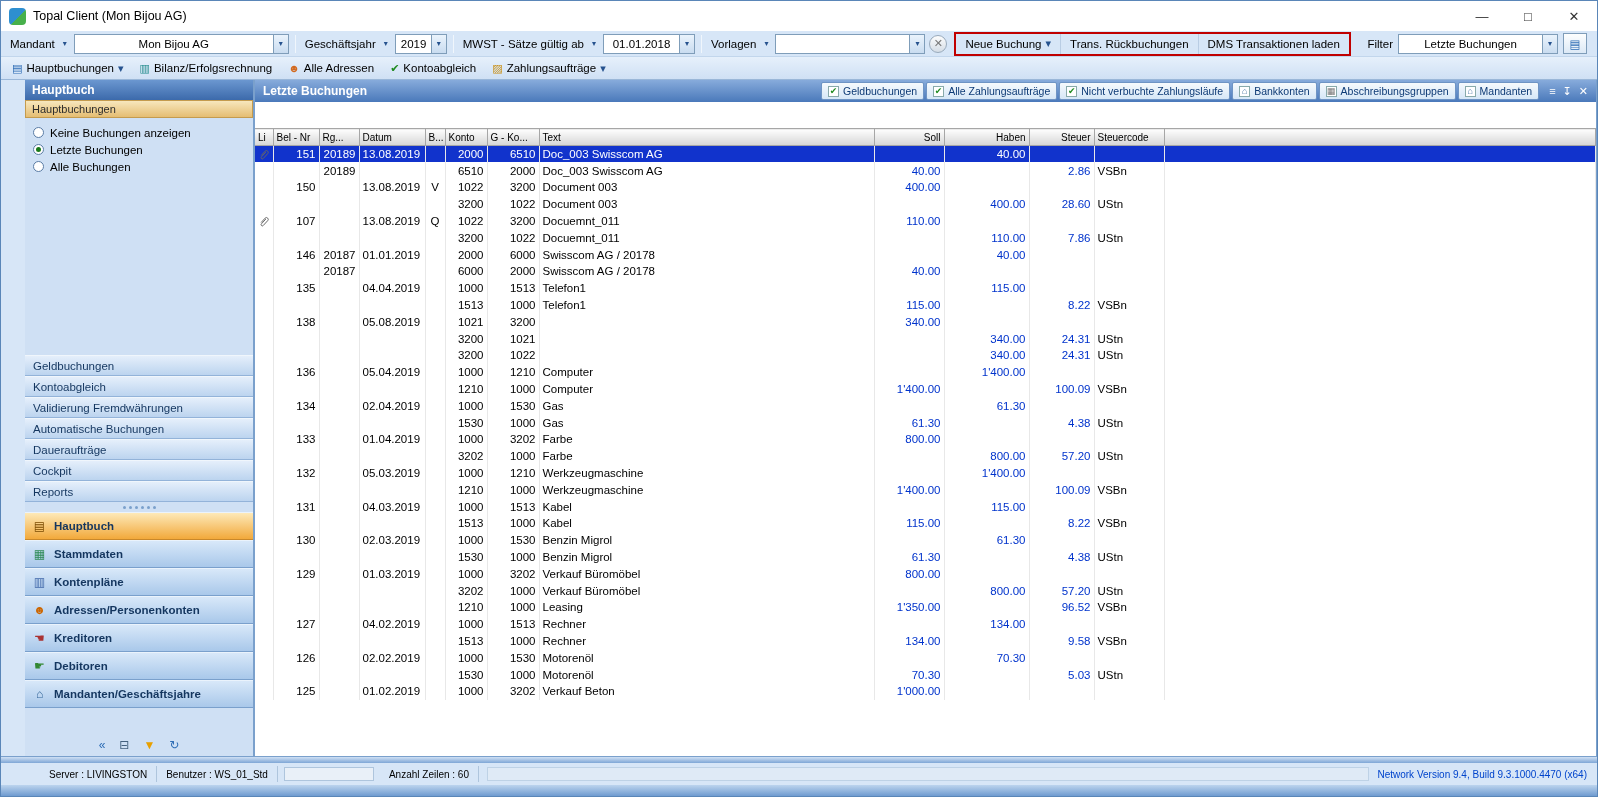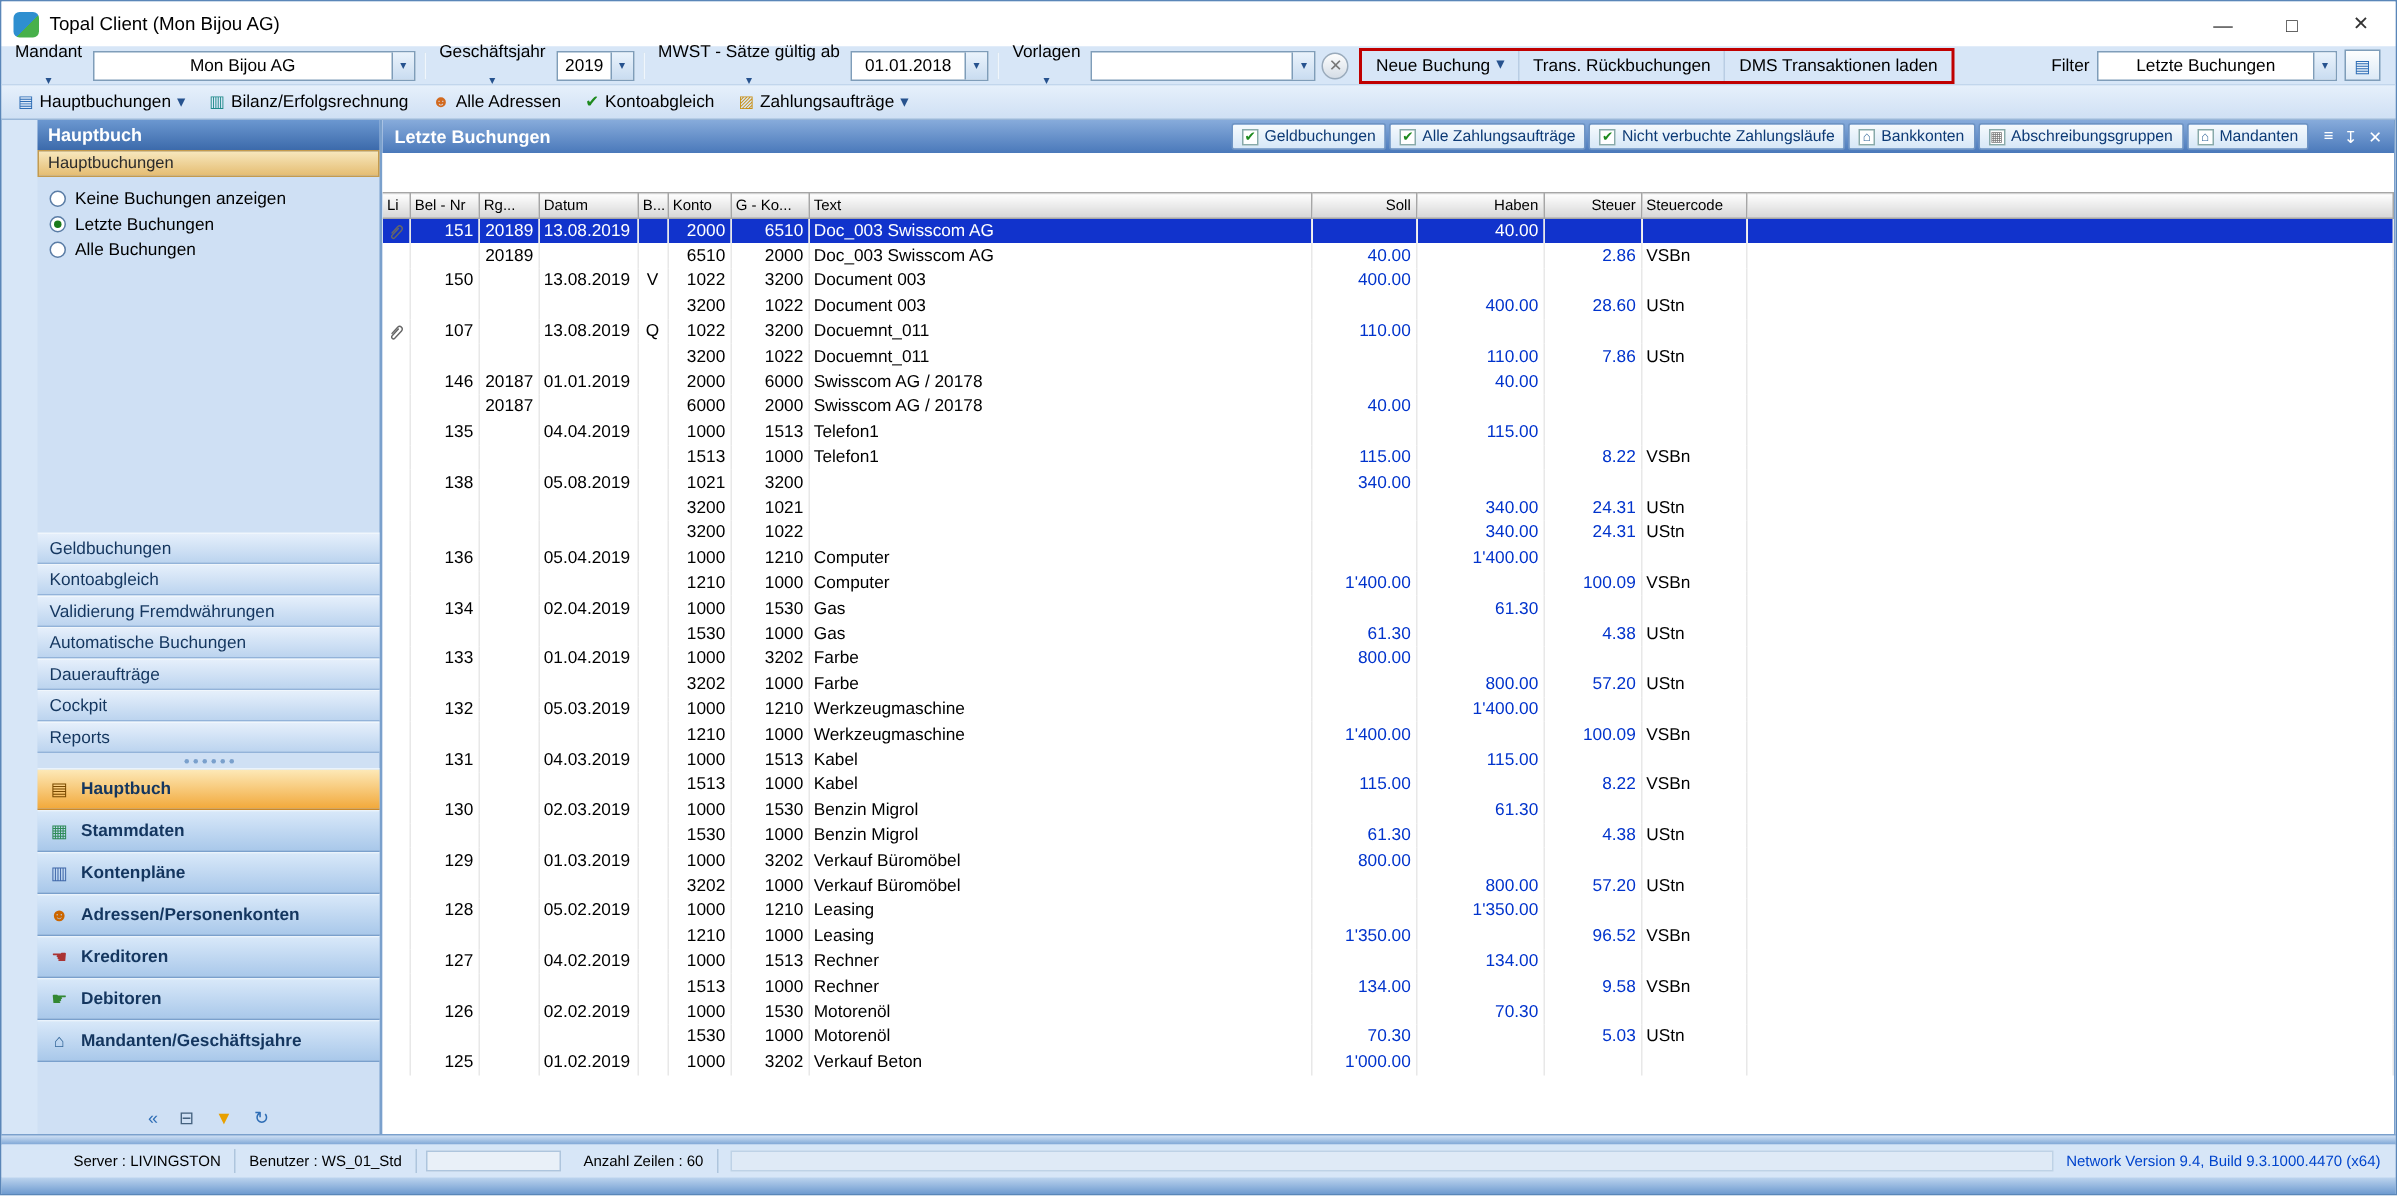--- a/index.html
+++ b/index.html
@@ -20,7 +20,7 @@
 
   
   .tb1 { height:26px; background:#d7e6f7; display:flex; align-items:center; padding:0 6px; gap:4px; flex:none; border-bottom:1px solid #c2d6ec; }
-  .tb-label { display:inline-flex; align-items:center; gap:8px; padding:0 3px; white-space:nowrap;flex-direction:column; }
+  .tb-label { display:inline-flex; align-items:center; gap:8px; padding:0 3px; white-space:nowrap; }
   .dd { font-size:8px; color:#26528e; }
   .combo { display:inline-flex; align-items:center; border:1px solid #7f9db9; background:#fff; height:20px; flex:none; }
   .combo .val { padding:0 5px; white-space:nowrap; overflow:hidden; flex:1;text-align:center; }

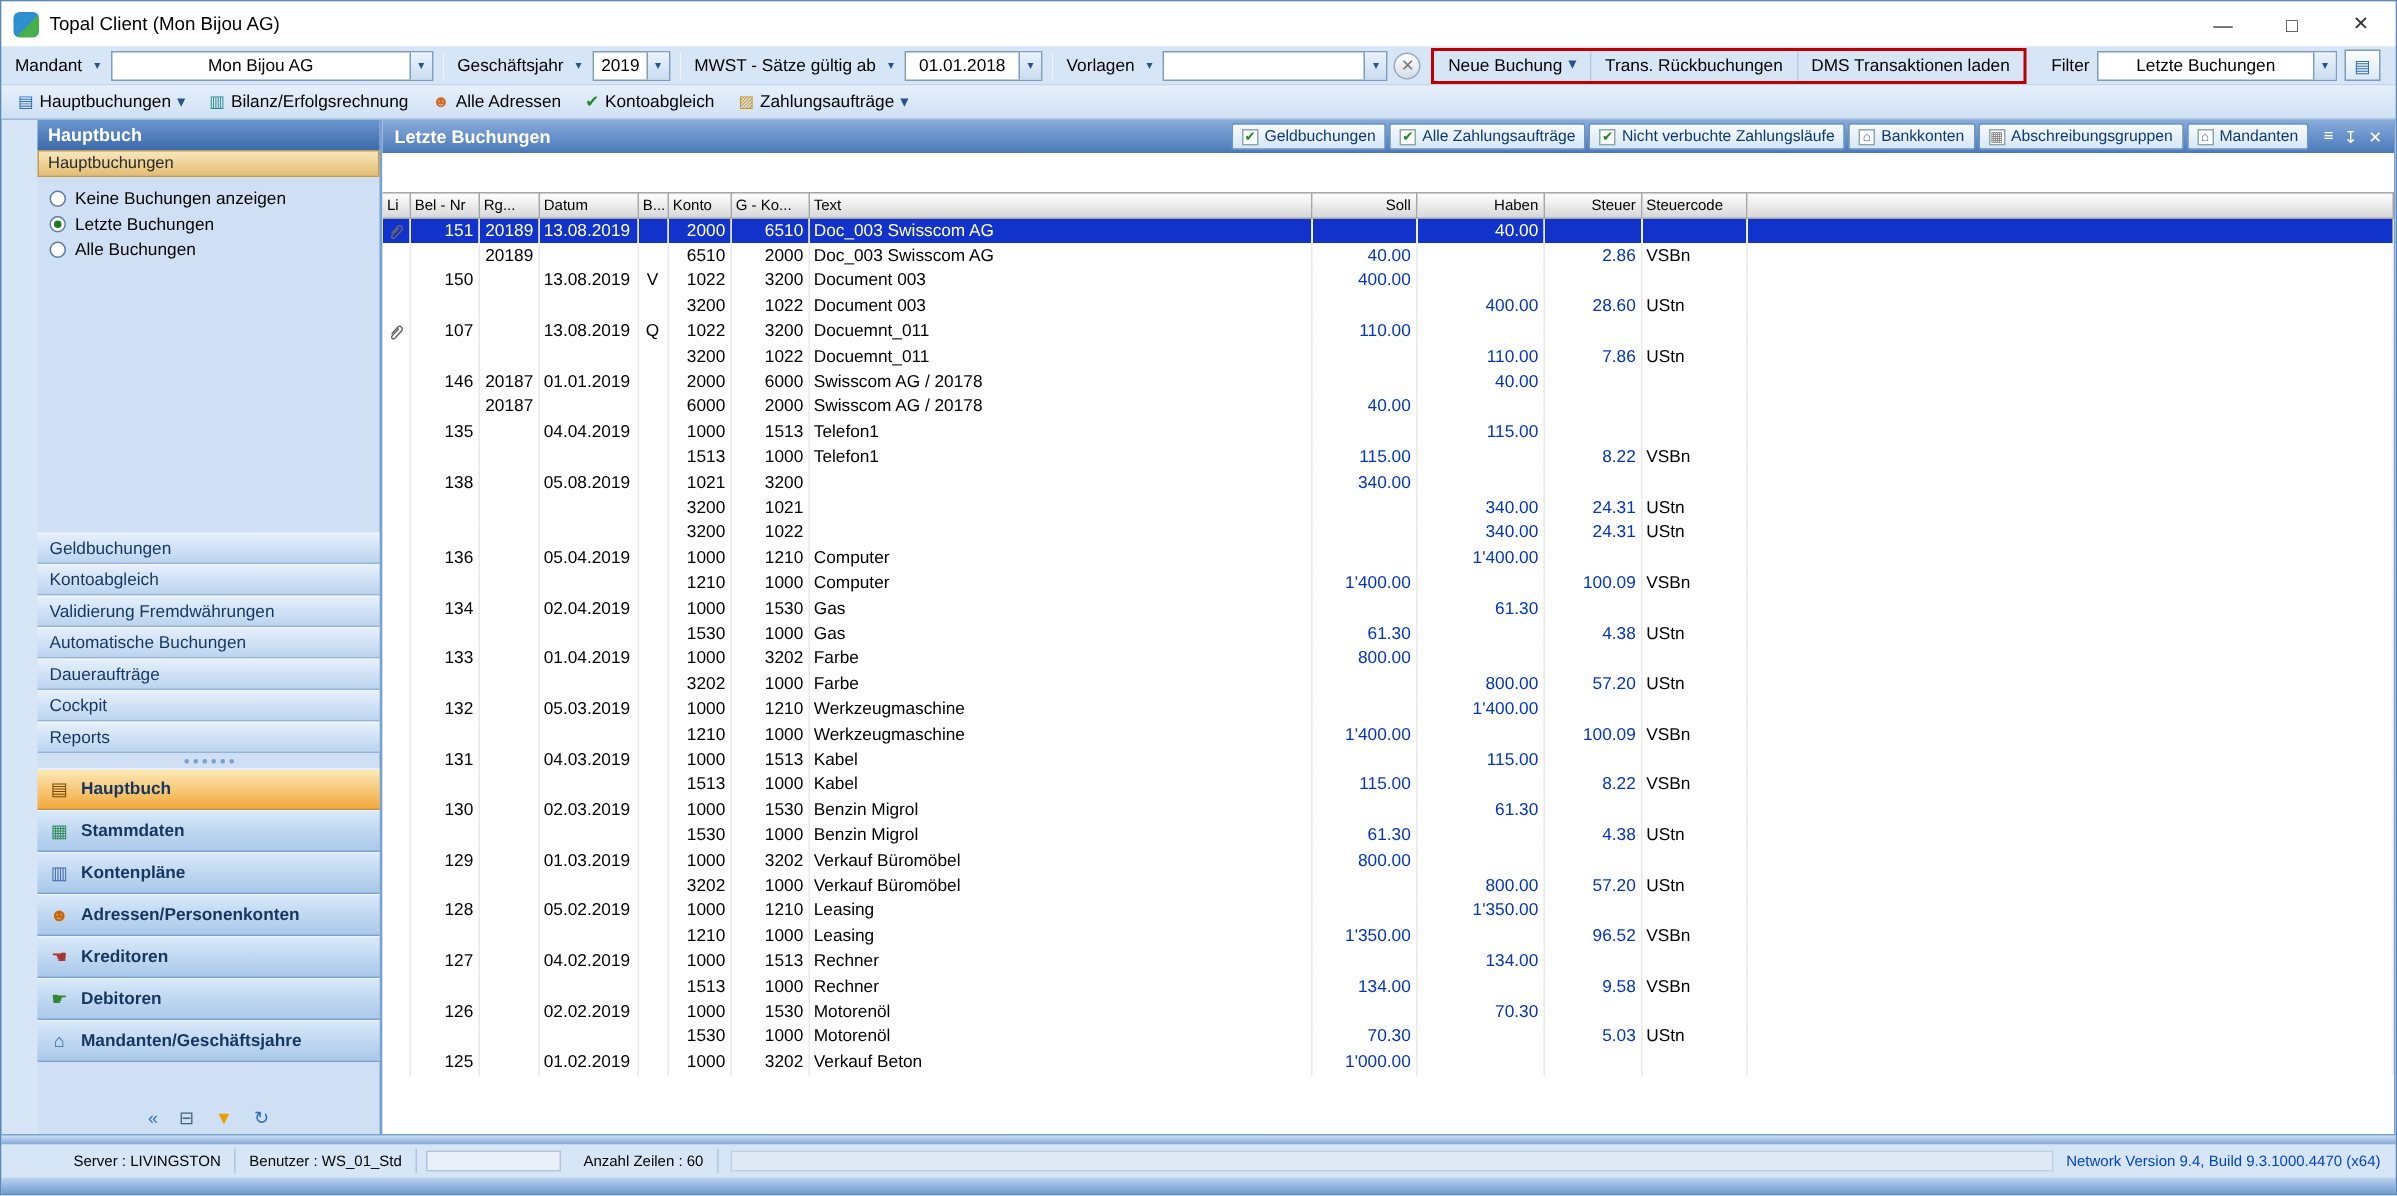--- a/index.html
+++ b/index.html
@@ -769,21 +769,6 @@
               </tr>
               <tr>
                 <td class="c-li"></td>
-                <td class="a-r">128</td>
-                <td class="a-r"></td>
-                <td class="a-l">05.02.2019</td>
-                <td class="a-c"></td>
-                <td class="a-r">1000</td>
-                <td class="a-r">1210</td>
-                <td class="a-l">Leasing</td>
-                <td class="a-num"></td>
-                <td class="a-num">1'350.00</td>
-                <td class="a-num"></td>
-                <td class="a-l"></td>
-                <td></td>
-              </tr>
-              <tr>
-                <td class="c-li"></td>
                 <td class="a-r"></td>
                 <td class="a-r"></td>
                 <td class="a-l"></td>

